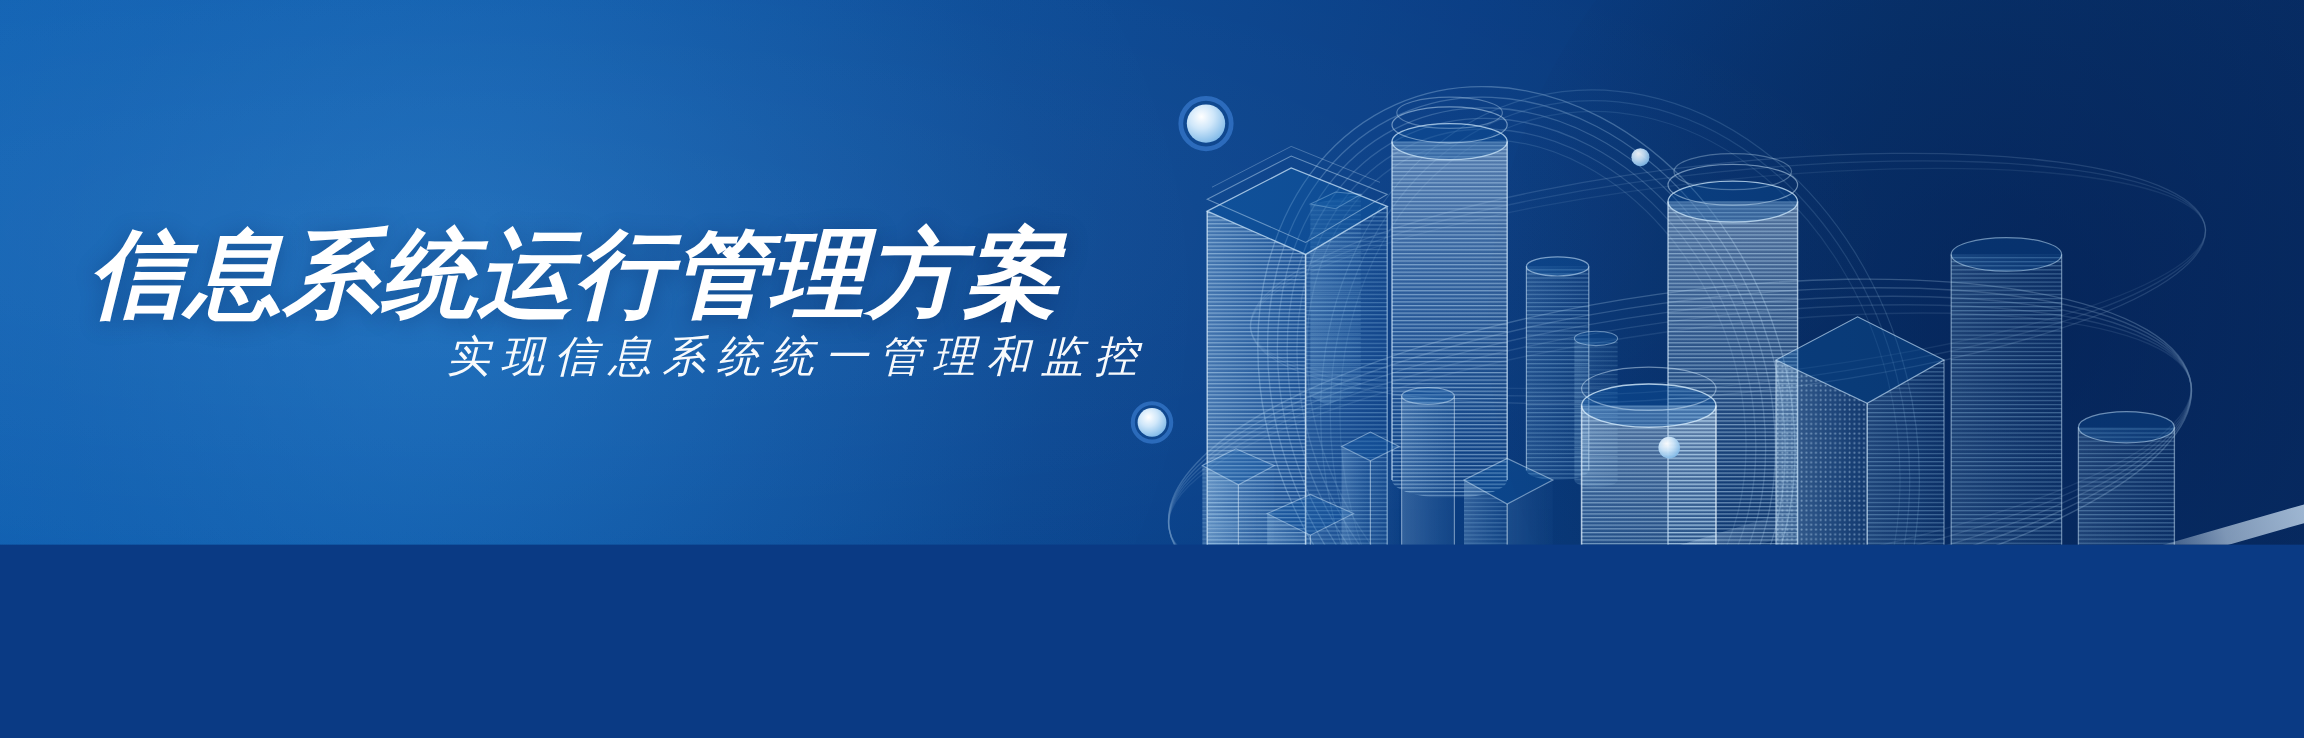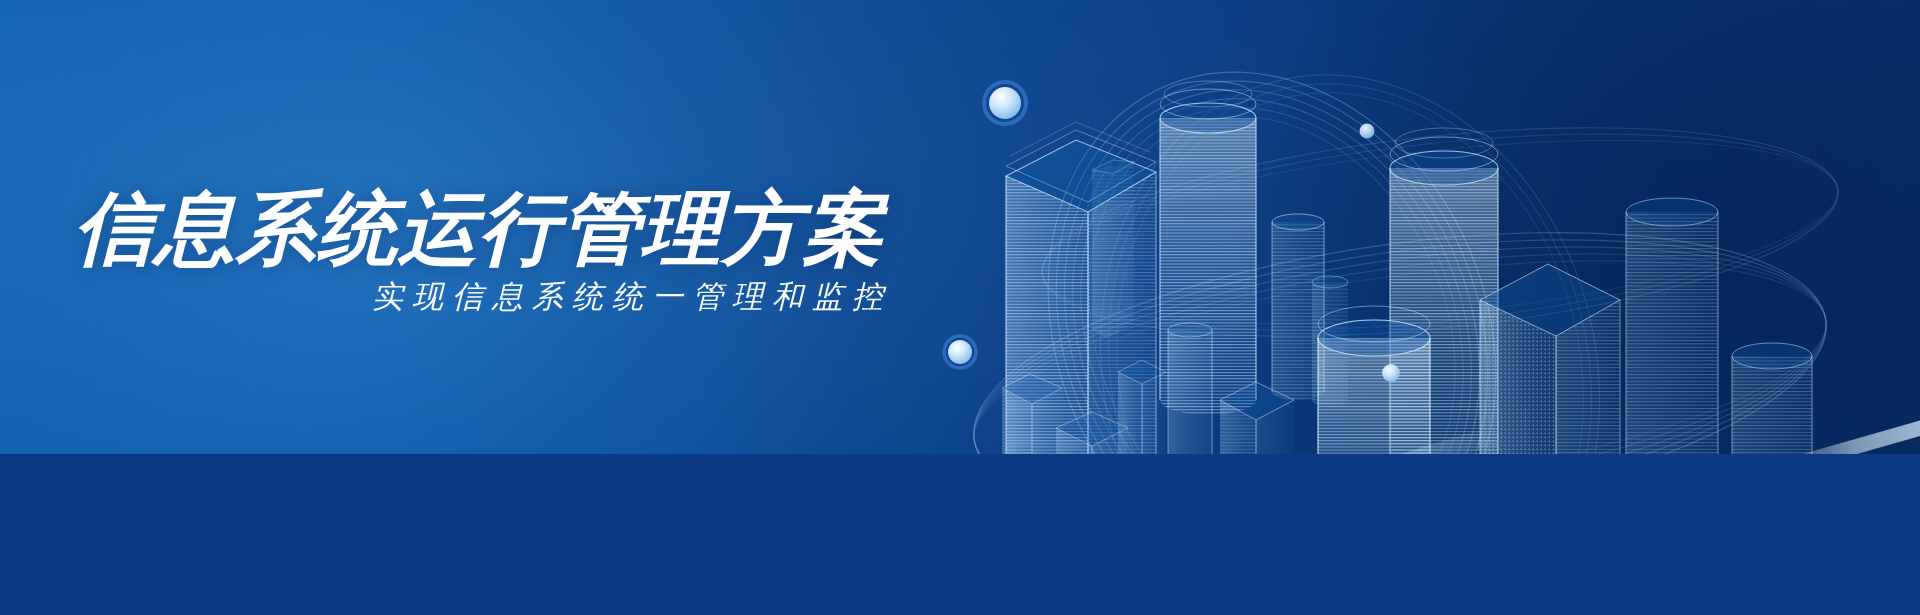--- a/index.html
+++ b/index.html
@@ -86,7 +86,7 @@
     left: 372px;
     top: 278px;
     margin: 0;
-    font-size: 31px;
+    font-size: 36px;
     line-height: 38px;
     font-weight: 400;
     font-style: italic;

